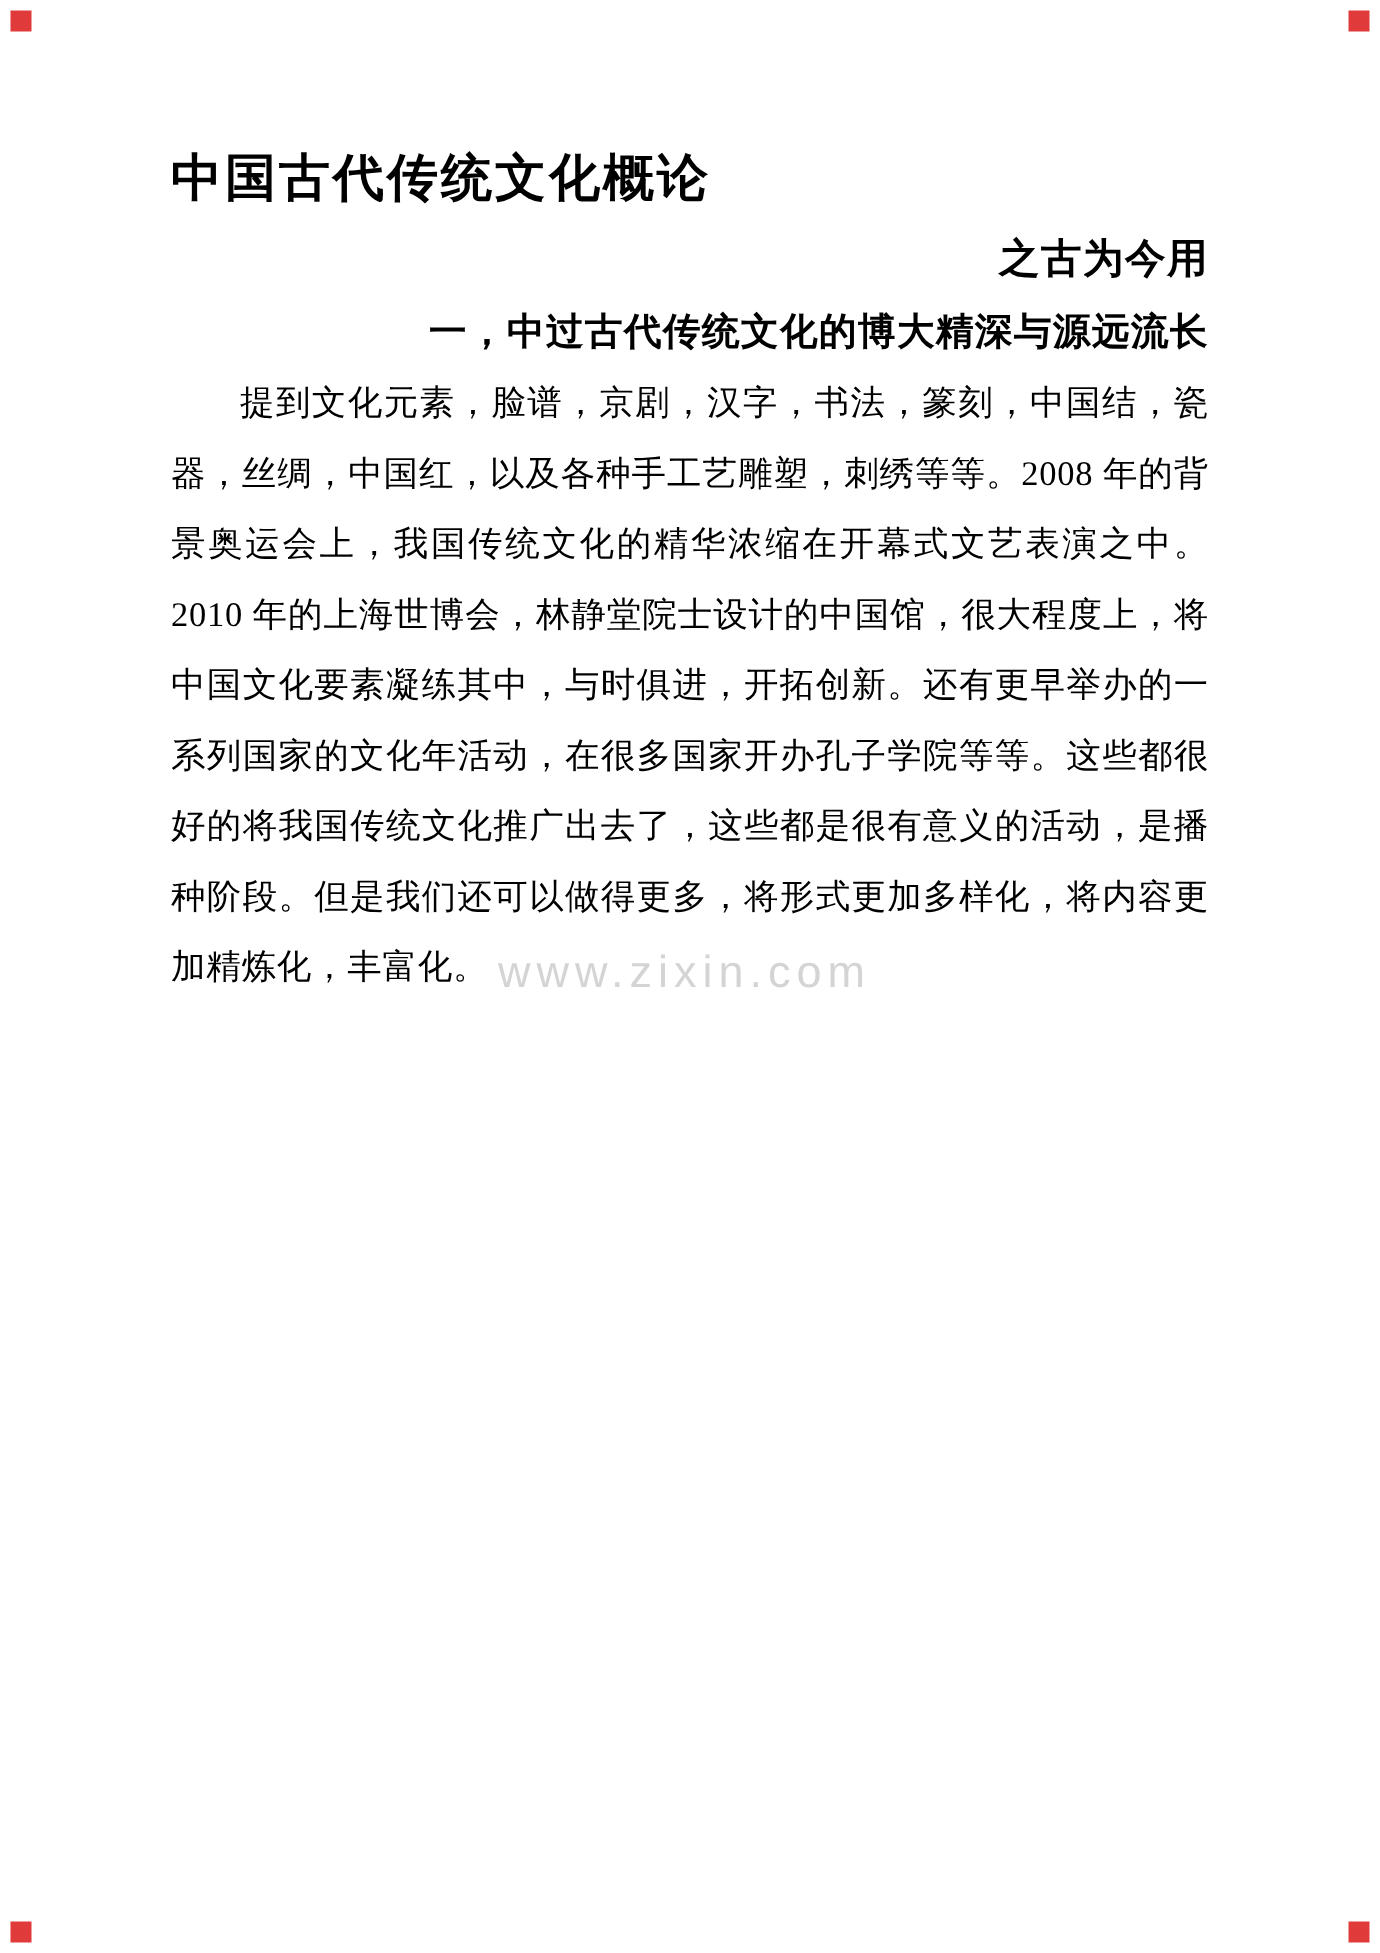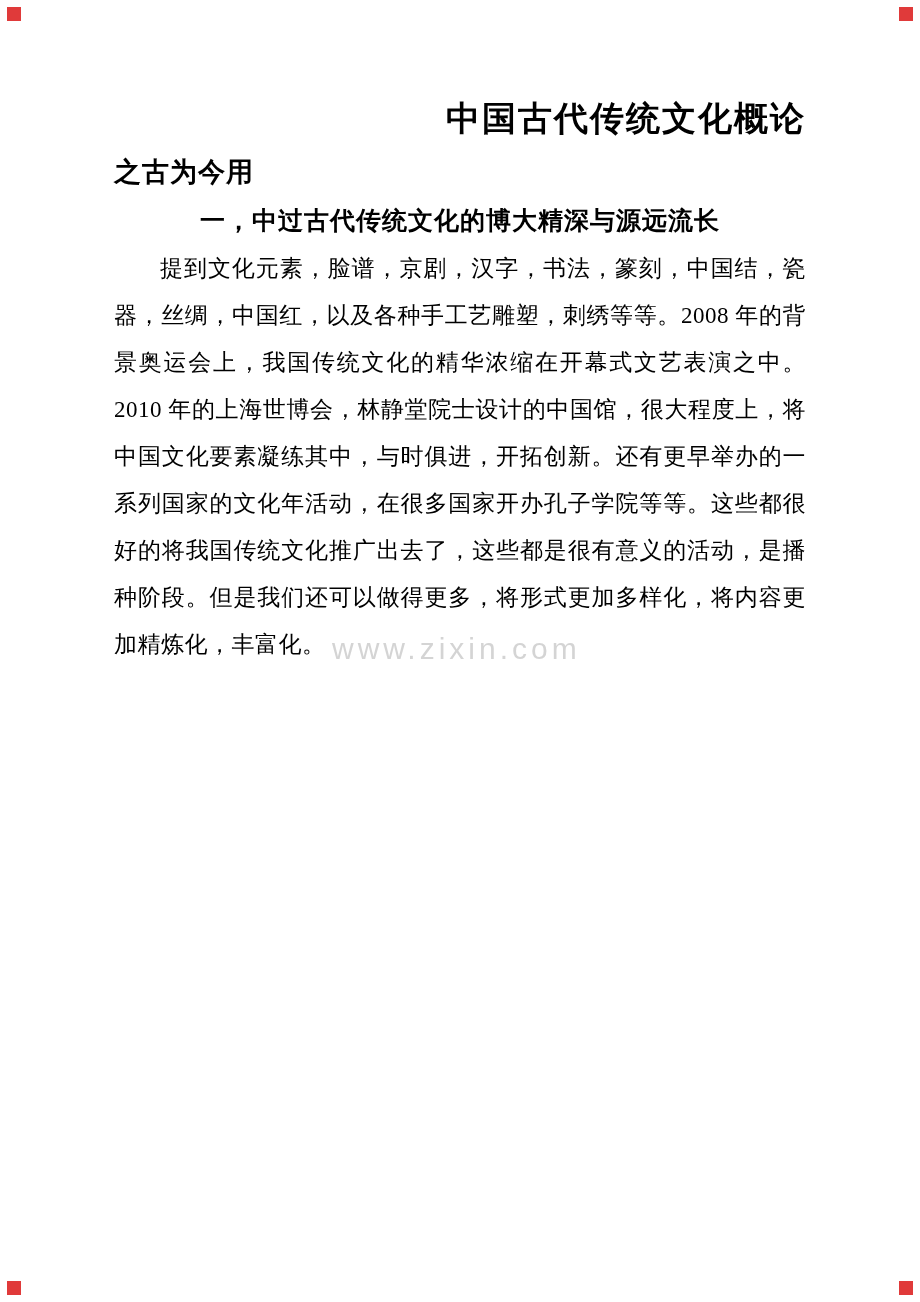--- a/index.html
+++ b/index.html
@@ -33,7 +33,7 @@
     margin: 0 0 12px 0;
     font-size: 34px;
     font-weight: bold;
-    text-align: right;
+    text-align: left;
     letter-spacing: 2px;
   }
   .subtitle {

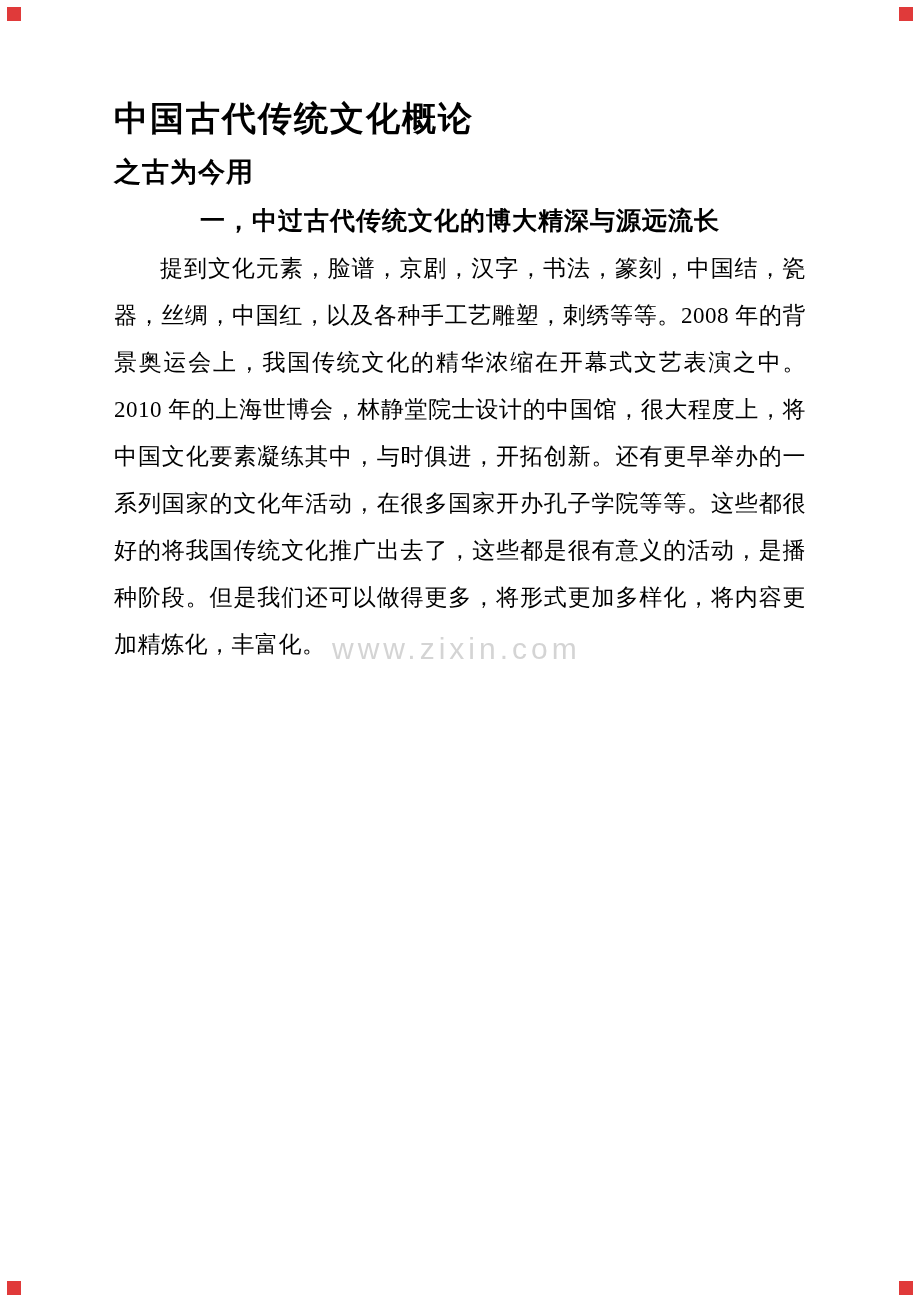--- a/index.html
+++ b/index.html
@@ -40,7 +40,7 @@
     margin: 0 0 14px 0;
     font-size: 27px;
     font-weight: bold;
-    text-align: left;
+    text-align: right;
     letter-spacing: 1px;
   }
   .heading {

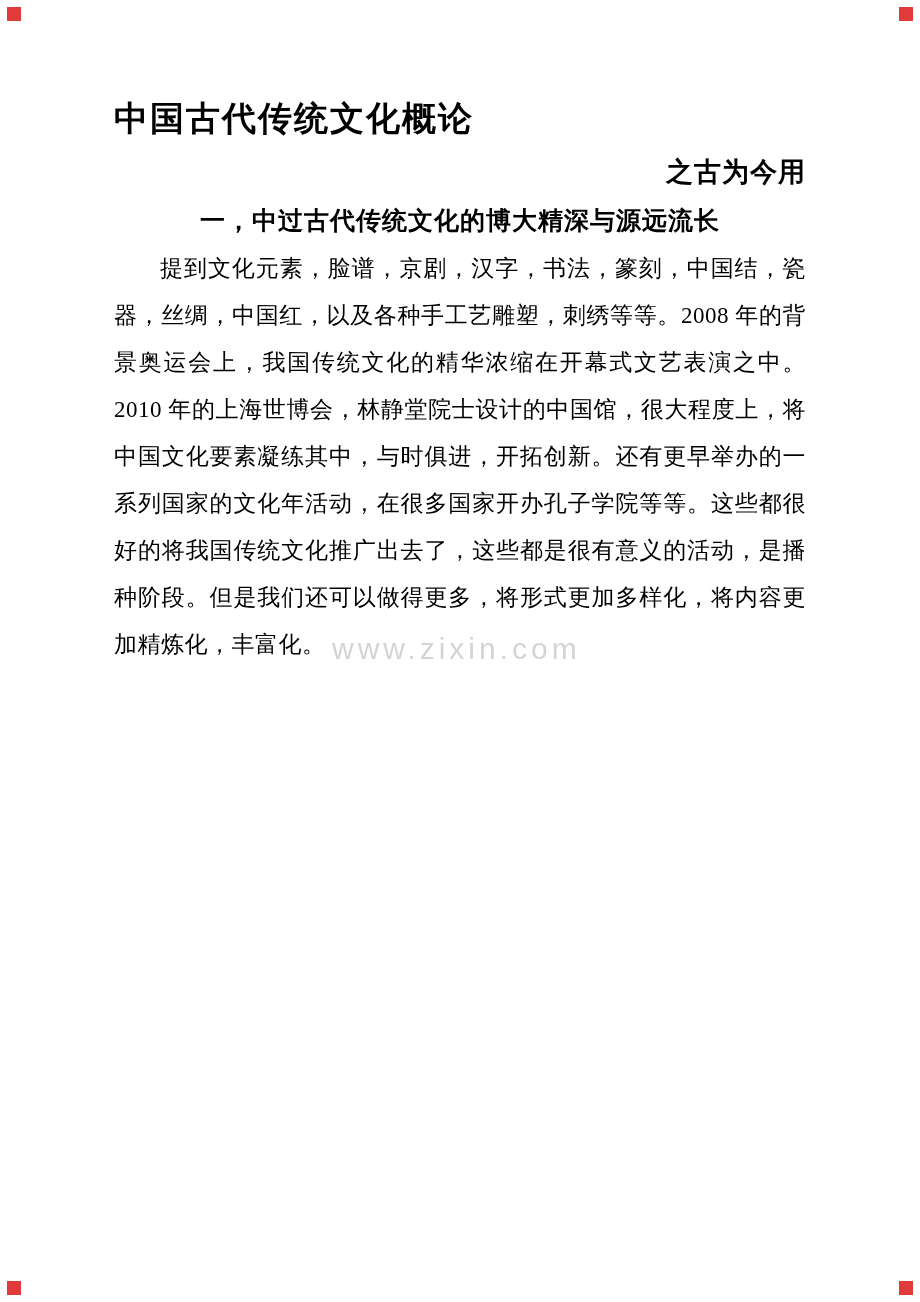--- a/index.html
+++ b/index.html
@@ -47,7 +47,7 @@
     margin: 0 0 8px 0;
     font-size: 25px;
     font-weight: bold;
-    text-align: center;
+    text-align: right;
     letter-spacing: 1px;
   }
   .para {

